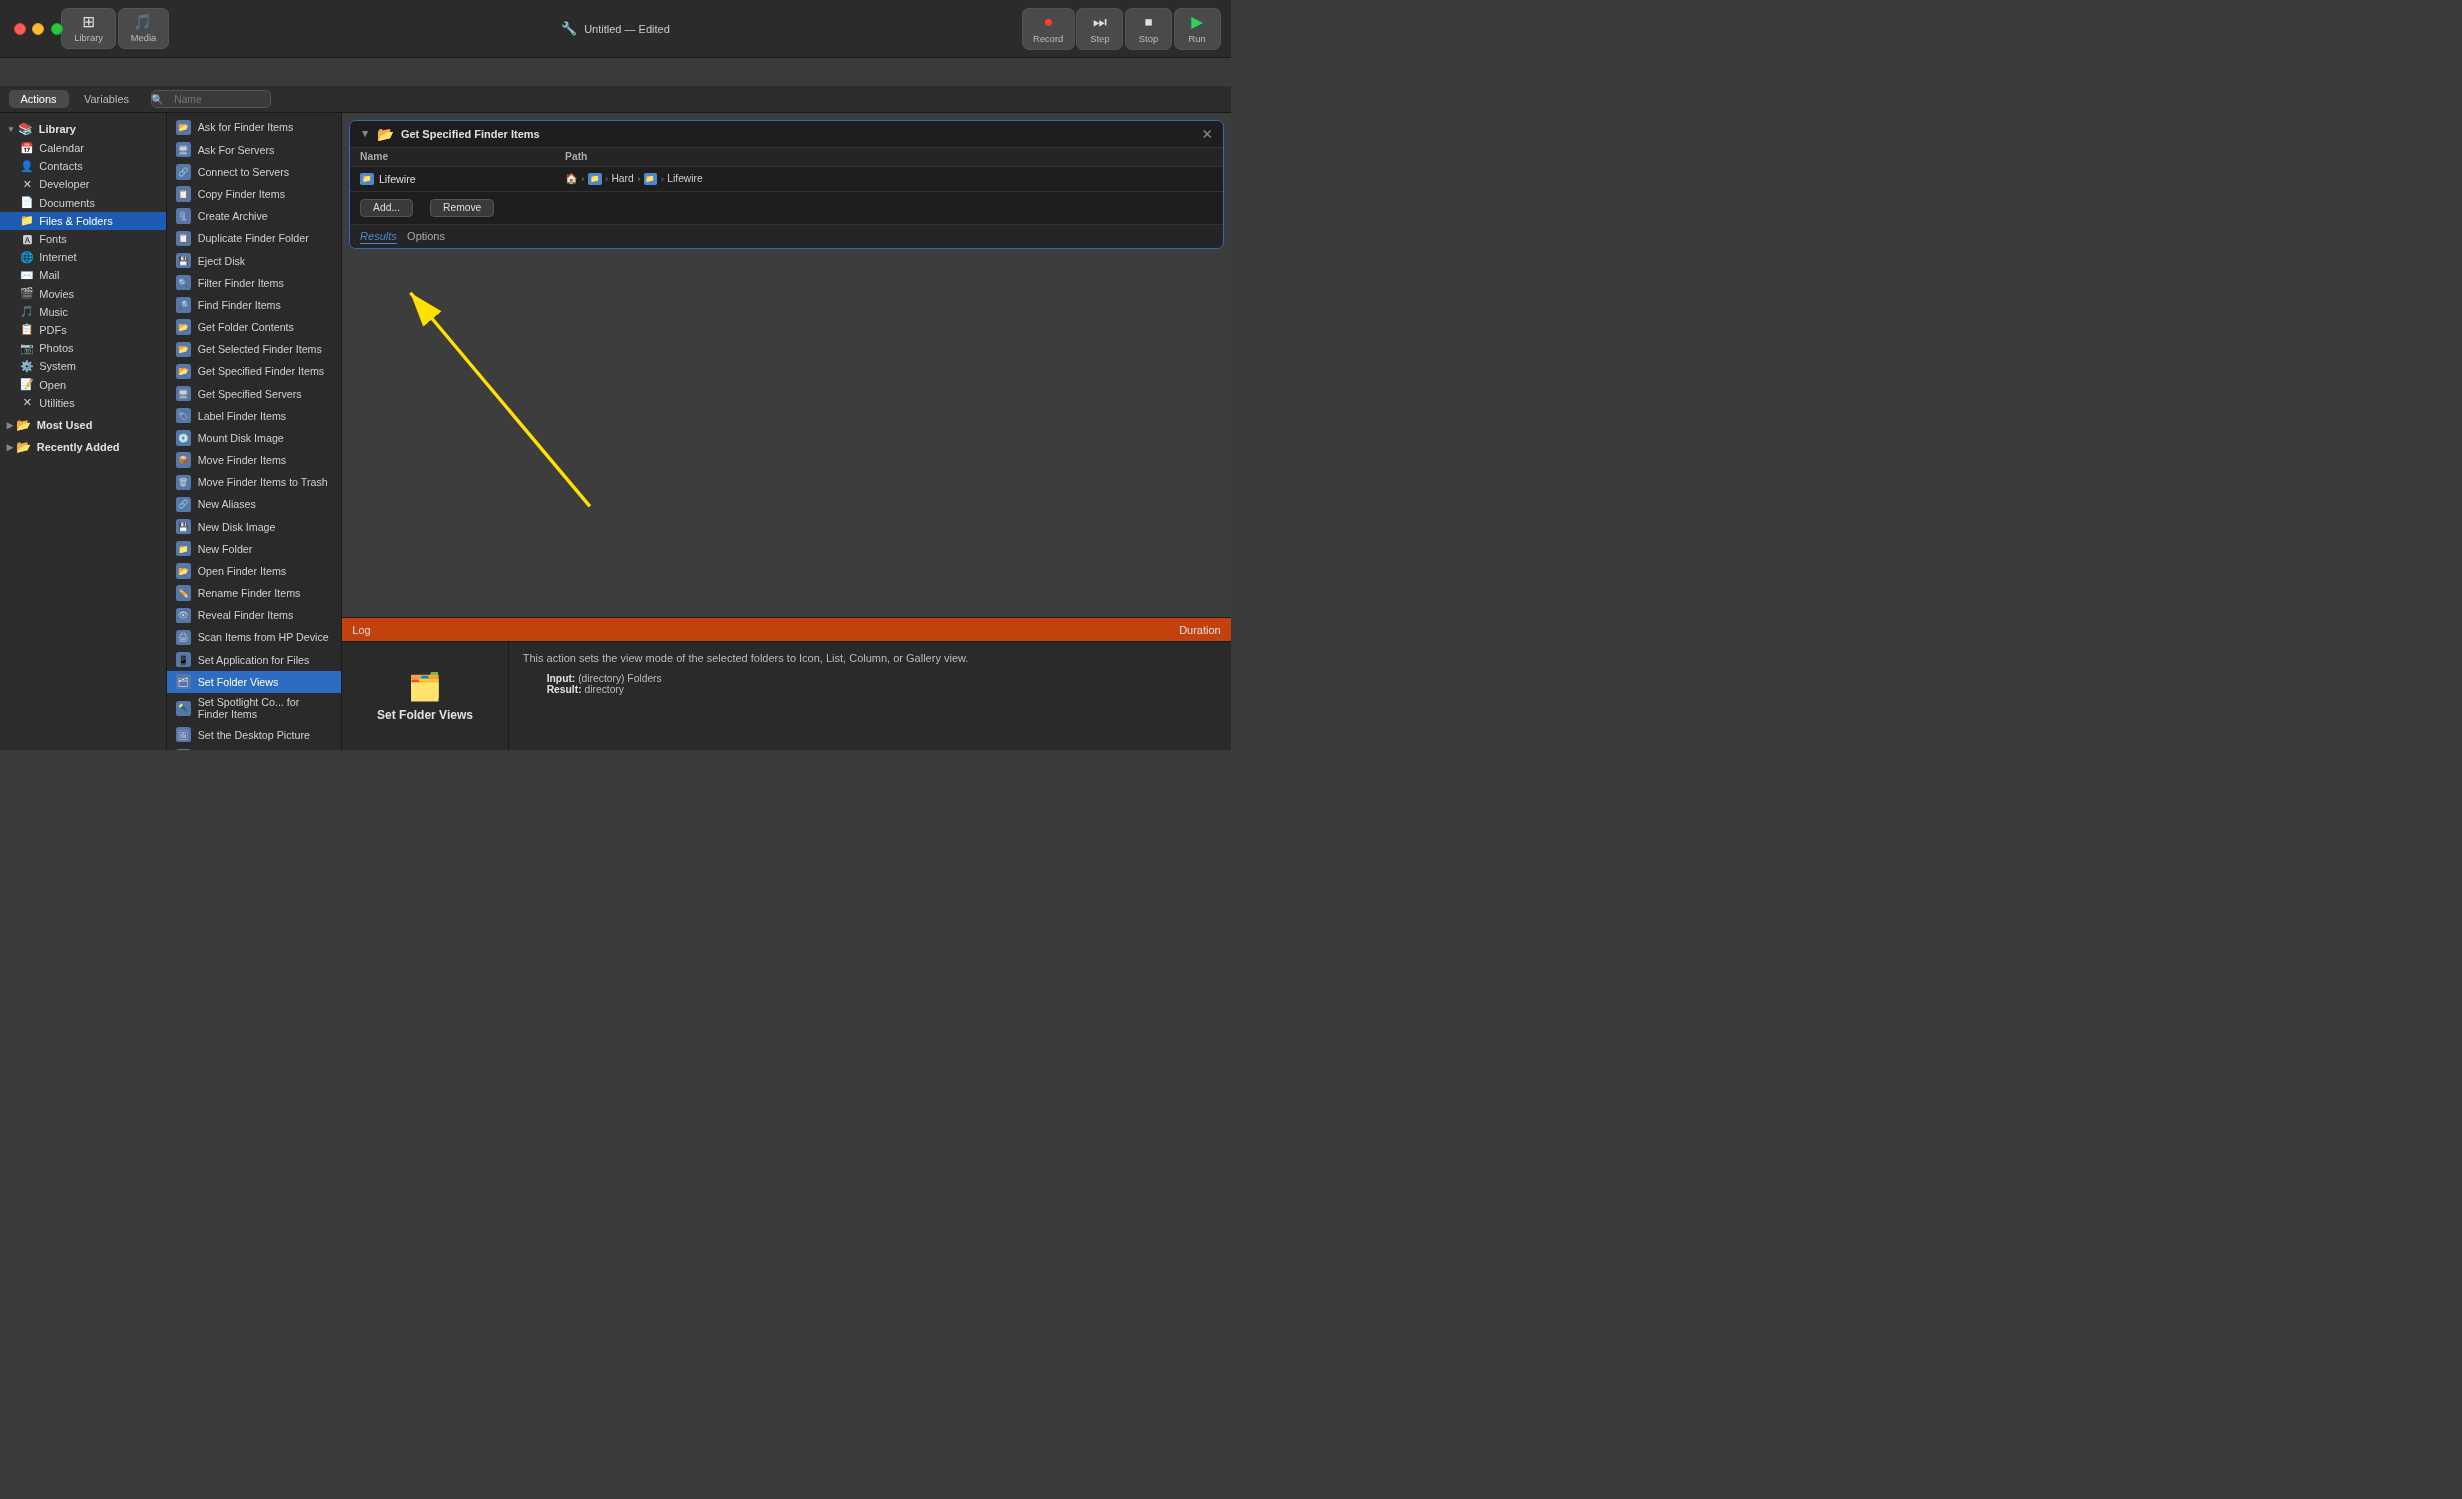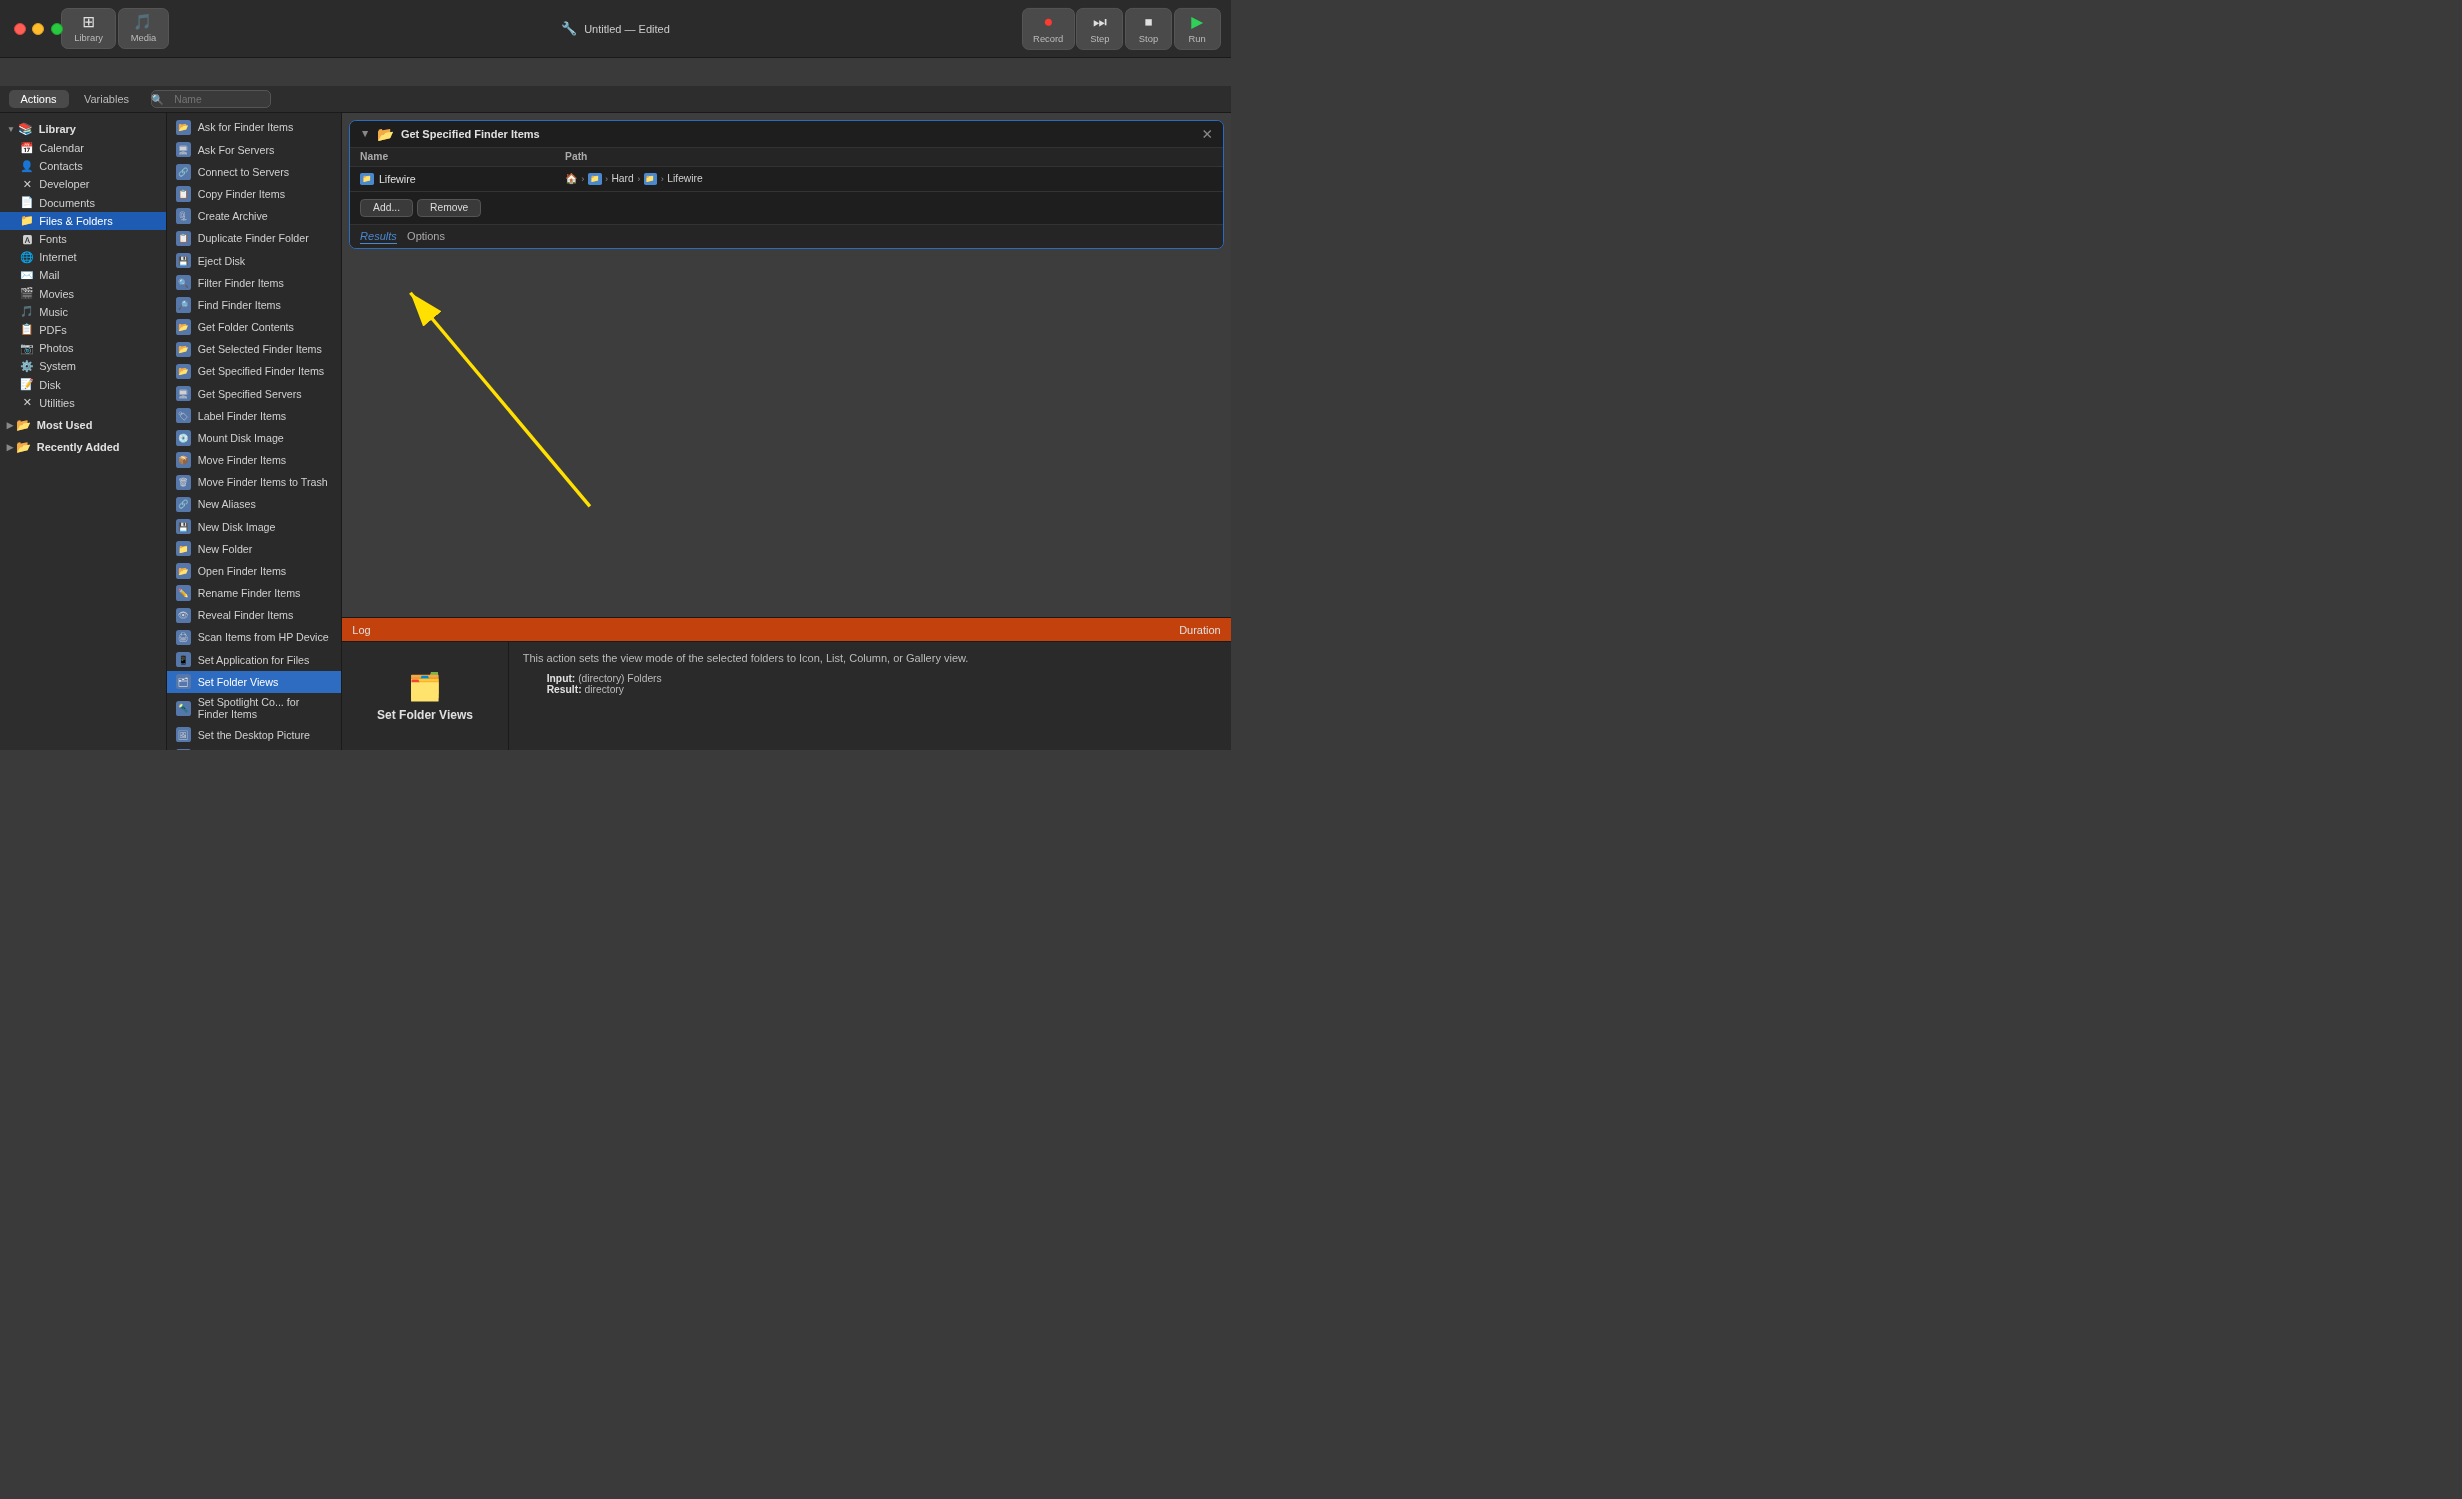--- a/index.html
+++ b/index.html
@@ -355,7 +355,7 @@
     .action-buttons {
       padding: 6.8px 10.3px;
       display: flex;
-      gap: 4px;
+      gap: 17px;
       background: #1e1e1e;
       border-top: 0.9px solid #333;
     }

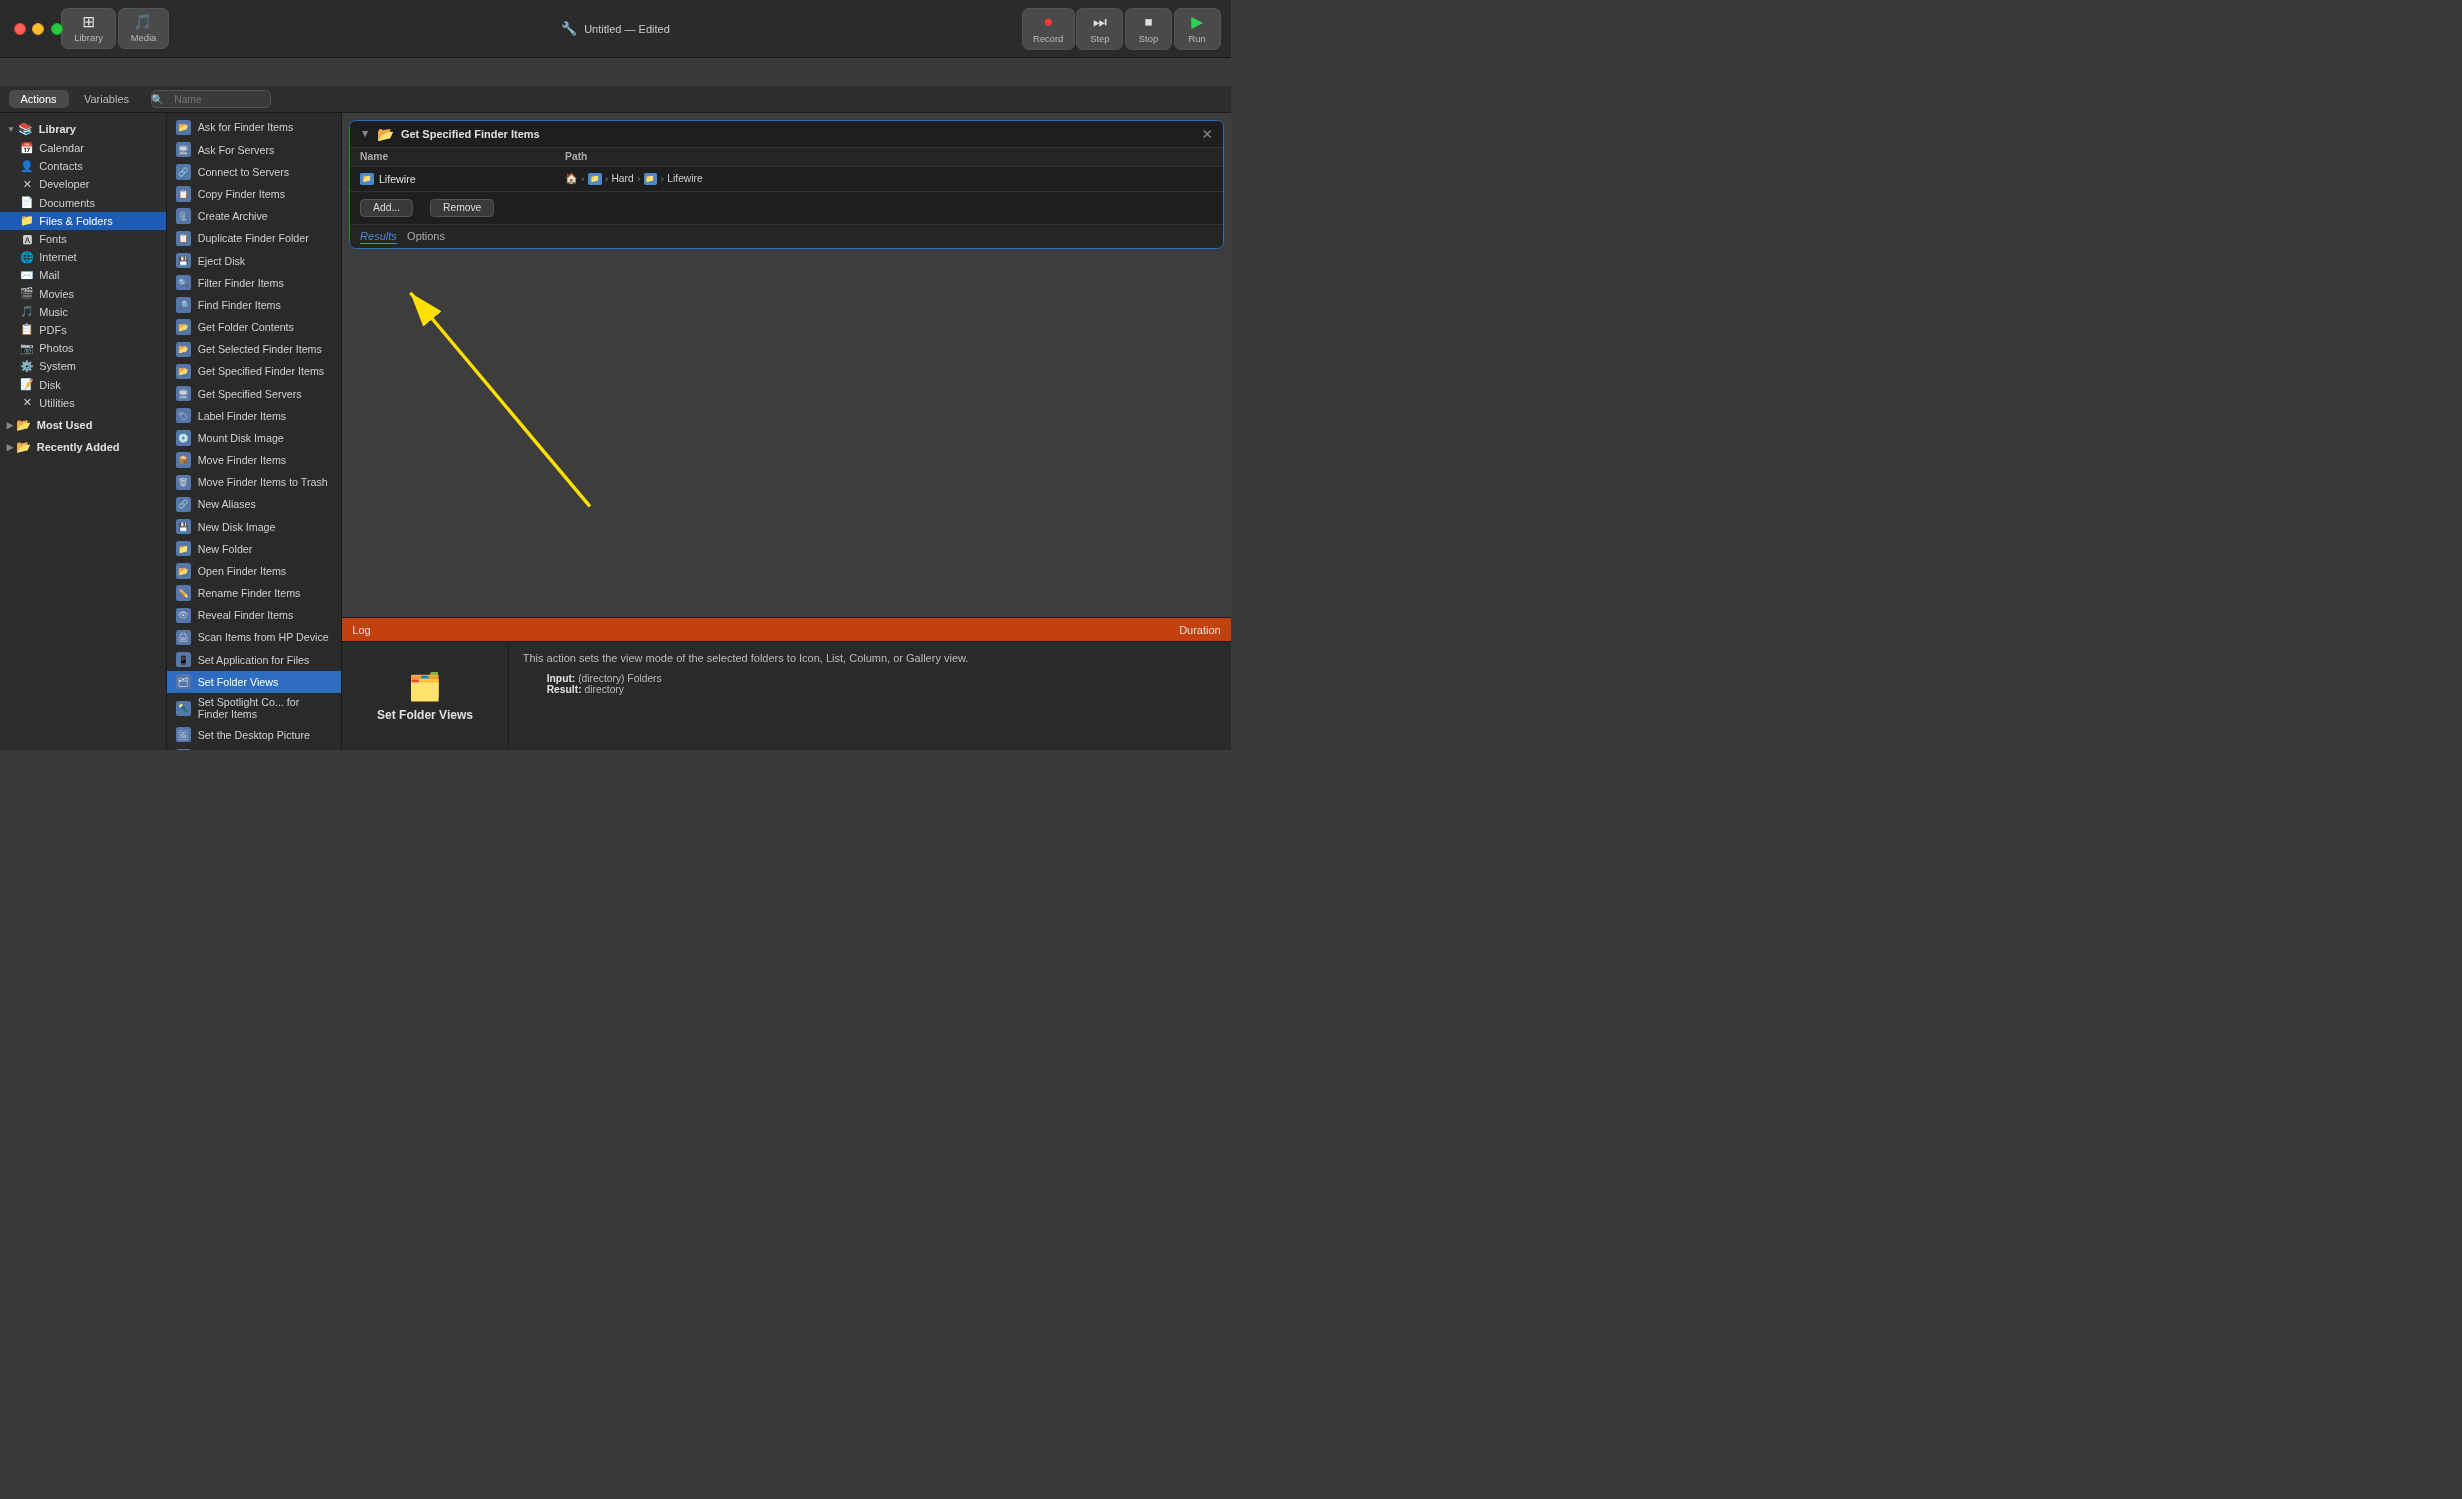--- a/index.html
+++ b/index.html
@@ -628,7 +628,7 @@
       </div>
       <div class="sidebar-item">
         <span class="item-icon">📝</span>
-        <span>Disk</span>
+        <span>Open</span>
       </div>
       <div class="sidebar-item">
         <span class="item-icon">✕</span>

